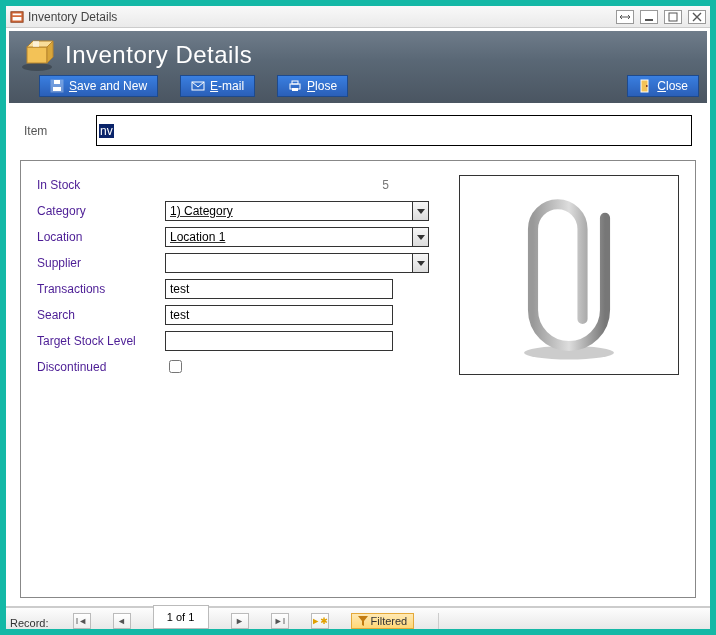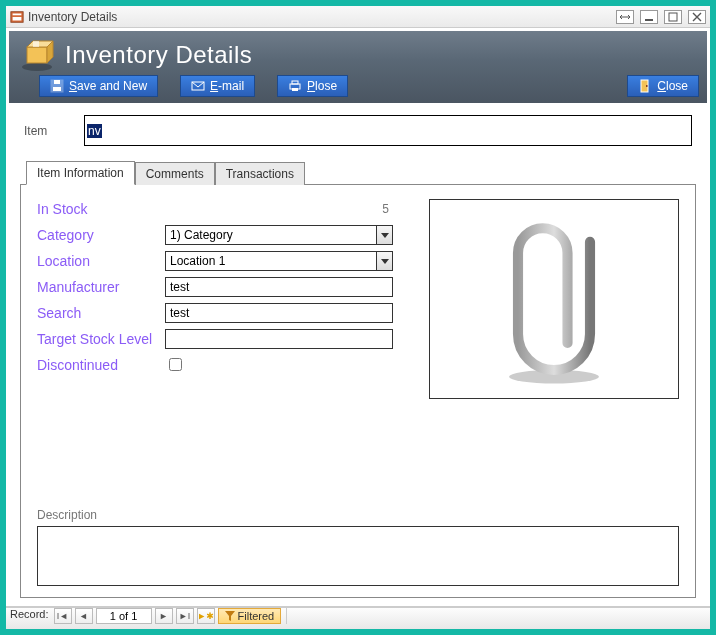--- a/index.html
+++ b/index.html
@@ -19,7 +19,7 @@
   .tbtn .u { text-decoration:underline; }
   .tbtn .ico { display:inline-flex; width:14px; height:14px; align-items:center; justify-content:center; }
   .toolbar .spacer { flex:1; }
-  .item-row { display:flex; align-items:center; gap:20px; padding:12px 18px 6px 18px; }
+  .item-row { display:flex; align-items:center; gap:32px; padding:12px 18px 6px 18px; }
   .item-row label { width:40px; color:#555; }
   .item-input-wrap { flex:1; border:1px solid #000; background:#fff; height:31px; display:flex; align-items:center; padding:0 2px; }
   .item-input-wrap input { border:none; outline:none; font-size:12px; width:100%; background:#fff; }

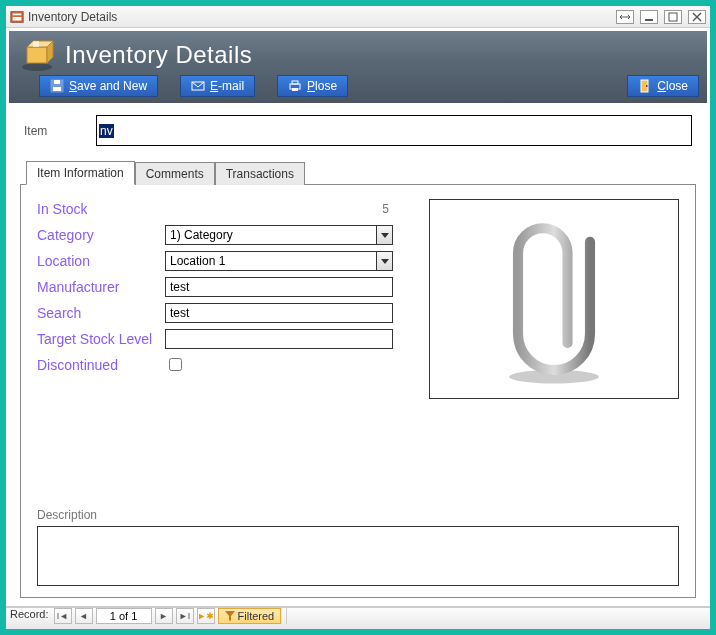--- a/index.html
+++ b/index.html
@@ -161,11 +161,6 @@
     </div>
 
     <div class="tabs-area">
-      <div class="tabstrip">
-        <div class="tab active">Item Information</div>
-        <div class="tab inactive">Comments</div>
-        <div class="tab inactive">Transactions</div>
-      </div>
       <div class="tabpanel">
         <div class="form-grid">
           <div class="fields">

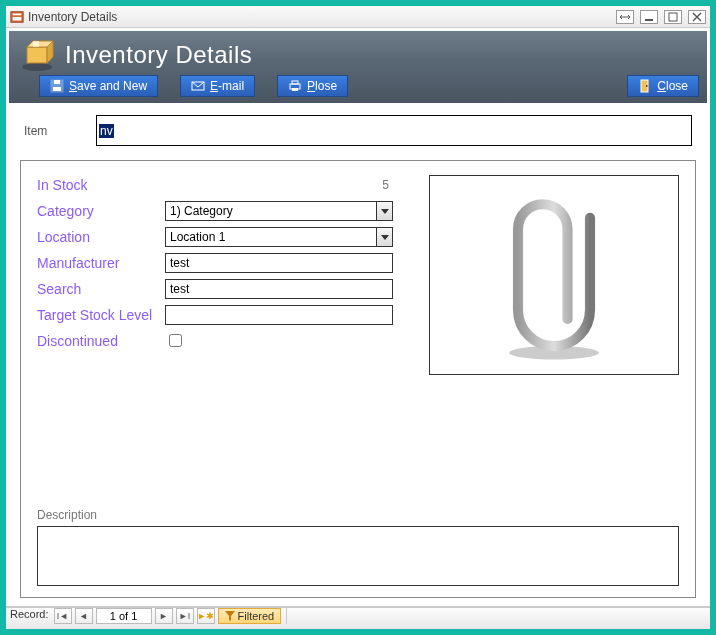--- a/index.html
+++ b/index.html
@@ -34,7 +34,7 @@
   .form-grid { display:flex; gap:30px; }
   .fields { flex:1; }
   .frow { display:flex; align-items:center; margin-bottom:6px; }
-  .frow .flabel { width:128px; color:#8b5cf6; font-size:14px; }
+  .frow .flabel { width:128px; color:#4c1d95; font-size:12px; }
   .txt { border:1px solid #333; height:20px; background:#fff; font-size:12px; padding:0 4px; width:212px; }
   .txt.ro { border:none; background:transparent; text-align:right; color:#777; }
   .combo-wrap { display:flex; width:228px; }

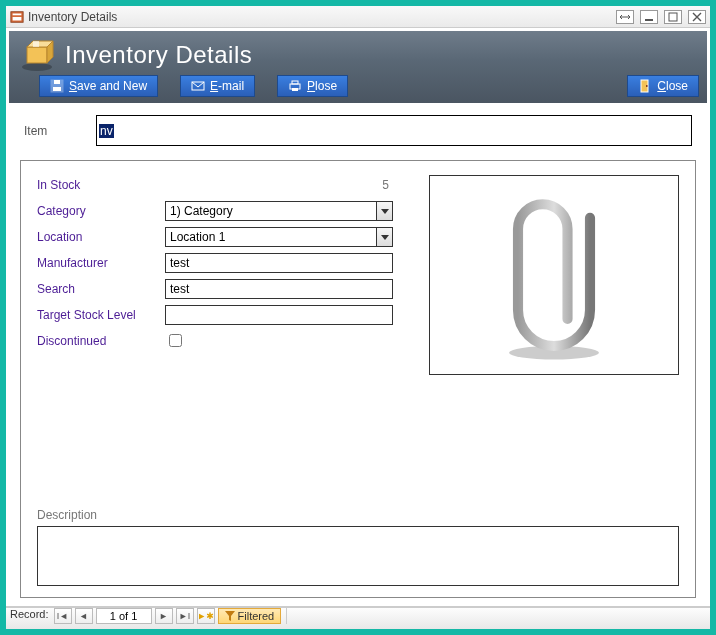--- a/index.html
+++ b/index.html
@@ -37,7 +37,7 @@
   .frow .flabel { width:128px; color:#4c1d95; font-size:12px; }
   .txt { border:1px solid #333; height:20px; background:#fff; font-size:12px; padding:0 4px; width:212px; }
   .txt.ro { border:none; background:transparent; text-align:right; color:#777; }
-  .combo-wrap { display:flex; width:228px; }
+  .combo-wrap { display:flex; width:264px;text-decoration:underline; }
   .combo-wrap .txt { flex:1; width:auto; border-right:1px solid #333; }
   .combo-btn { width:16px; height:20px; border:1px solid #333; border-left:none; background:linear-gradient(#f6f6f6,#ddd); display:flex; align-items:center; justify-content:center; cursor:pointer; }
   .combo-btn svg { width:8px; height:8px; }

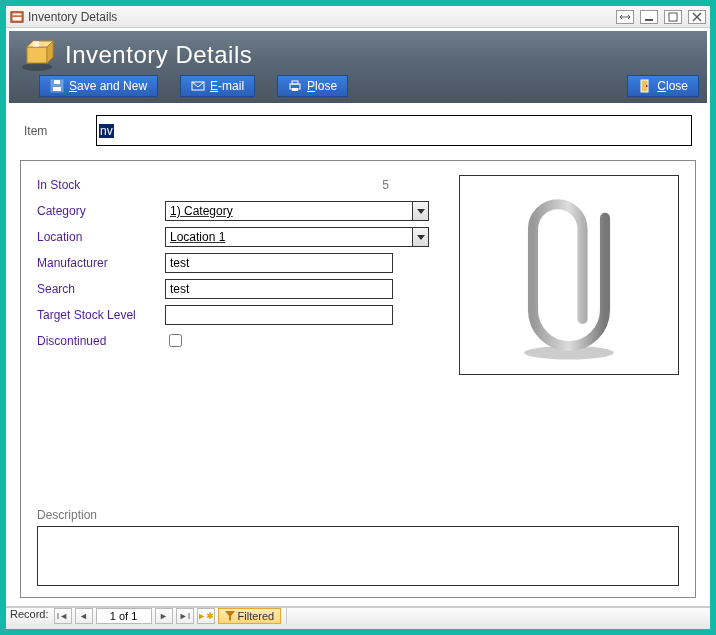--- a/index.html
+++ b/index.html
@@ -191,6 +191,17 @@
               </div>
             </div>
             <div class="frow">
+              <div class="flabel">Supplier</div>
+              <div class="combo-wrap">
+                <input class="txt" value="" style="">
+                <div class="combo-btn">
+                    <svg viewBox="0 0 8 8">
+                      <polygon points="0,2 8,2 4,7" fill="#333"></polygon>
+                    </svg>
+                  </div>
+              </div>
+            </div>
+            <div class="frow">
               <div class="flabel">Manufacturer</div>
               <input class="txt" style="width: 228px;" value="test">
             </div>

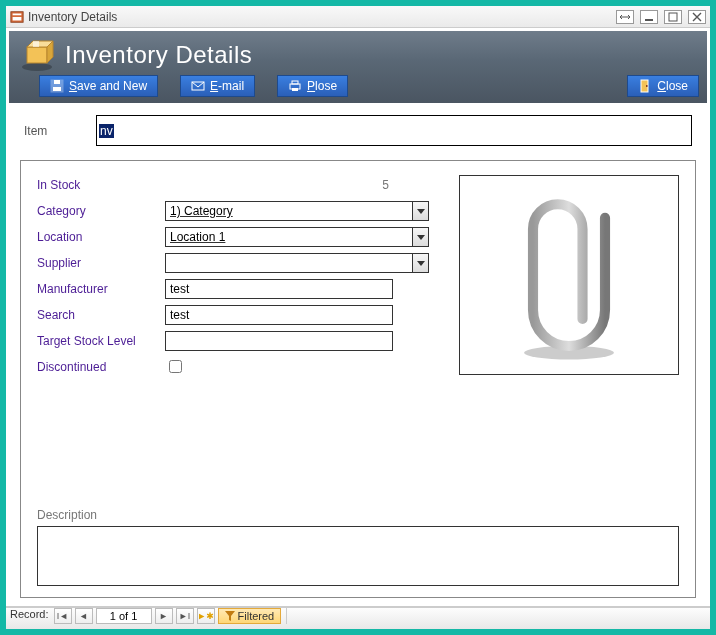--- a/index.html
+++ b/index.html
@@ -202,7 +202,7 @@
               </div>
             </div>
             <div class="frow">
-              <div class="flabel">Manufacturer</div>
+              <div class="flabel">Transactions</div>
               <input class="txt" style="width: 228px;" value="test">
             </div>
             <div class="frow">

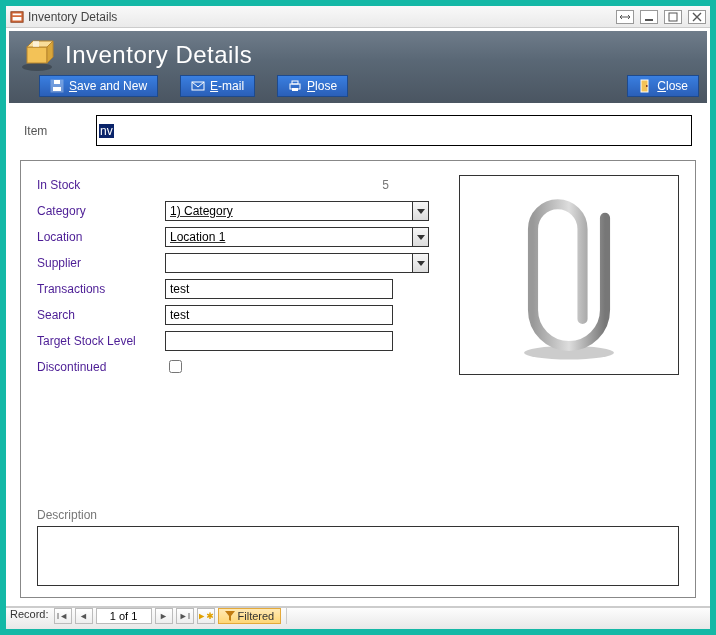--- a/index.html
+++ b/index.html
@@ -235,10 +235,6 @@
           </div>
         </div>
 
-        <div class="desc-block">
-          <div class="dlabel">Description</div>
-          <textarea class="desc-area" style=""></textarea>
-        </div>
       </div>
     </div>
   </div>

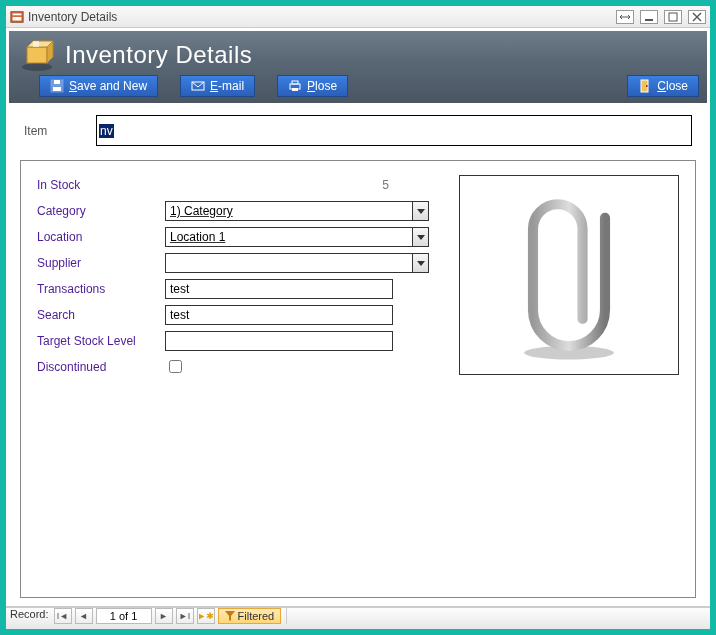--- a/index.html
+++ b/index.html
@@ -47,7 +47,7 @@
   .desc-block { margin-top:auto; padding-top:30px; }
   .desc-block .dlabel { color:#777; margin-bottom:4px; }
   .desc-area { width:100%; height:60px; border:1px solid #333; background:#fff; resize:none; font-family:inherit; font-size:12px; padding:3px; }
-  .statusbar { height:22px; background:linear-gradient(#fdfdfd,#e8e8e8); border-top:1px solid #ccc; display:flex; align-items:flex-start; font-size:11px; color:#333; padding:0 4px; gap:3px; }
+  .statusbar { height:22px; background:linear-gradient(#fdfdfd,#e8e8e8); border-top:1px solid #ccc; display:flex; align-items:flex-end; font-size:11px; color:#333; padding:0 4px; gap:22px; }
   .statusbar .lbl { margin-right:2px; }
   .navbtn { width:18px; height:16px; border:1px solid #bbb; background:linear-gradient(#fff,#eee); display:inline-flex; align-items:center; justify-content:center; cursor:pointer; font-size:9px; color:#555; }
   .recbox { border:1px solid #bbb; background:#fff; width:56px; height:16px; text-align:center; font-size:11px; padding:0 2px; }

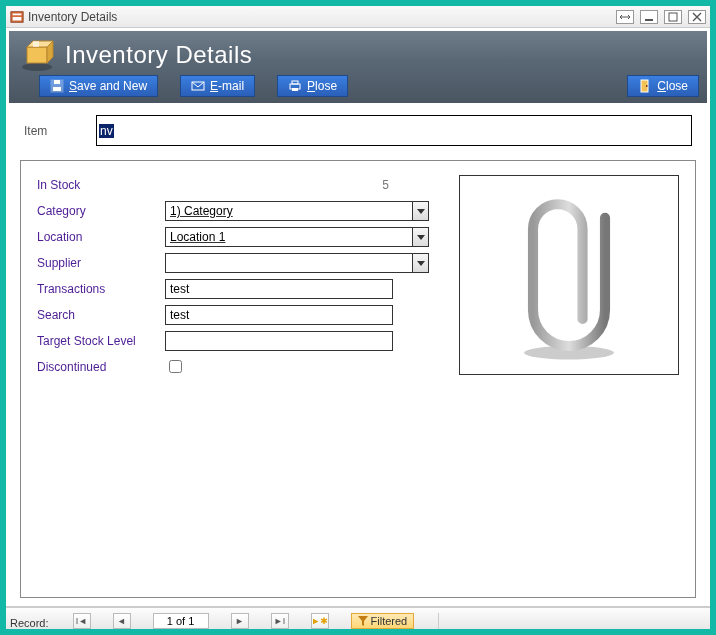--- a/index.html
+++ b/index.html
@@ -50,7 +50,7 @@
   .statusbar { height:22px; background:linear-gradient(#fdfdfd,#e8e8e8); border-top:1px solid #ccc; display:flex; align-items:flex-end; font-size:11px; color:#333; padding:0 4px; gap:22px; }
   .statusbar .lbl { margin-right:2px; }
   .navbtn { width:18px; height:16px; border:1px solid #bbb; background:linear-gradient(#fff,#eee); display:inline-flex; align-items:center; justify-content:center; cursor:pointer; font-size:9px; color:#555; }
-  .recbox { border:1px solid #bbb; background:#fff; width:56px; height:16px; text-align:center; font-size:11px; padding:0 2px; }
+  .recbox { border:1px solid #bbb; background:#fff; width:56px; height:24px; text-align:center; font-size:11px; padding:0 2px; }
   .filter-chip { border:1px solid #e4a93a; background:linear-gradient(#ffe9b5,#ffd776); padding:1px 6px; display:inline-flex; align-items:center; gap:3px; height:16px; cursor:pointer; }
   .filter-chip svg { width:10px; height:10px; }
   .searchbox { border:1px solid #bbb; background:#fff; height:16px; width:120px; font-size:11px; padding:0 3px; color:#888; }

